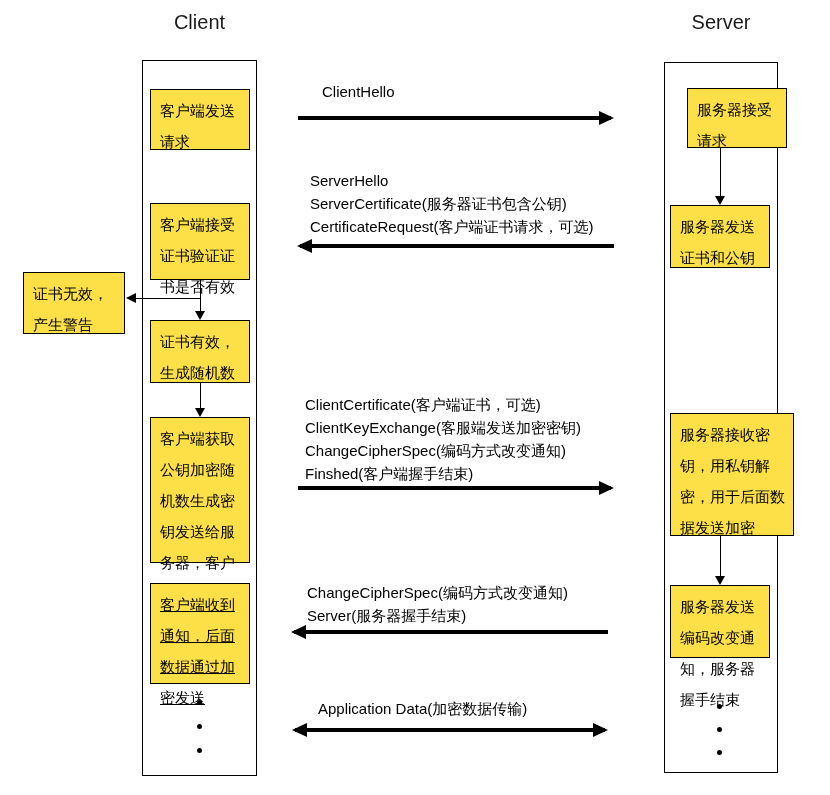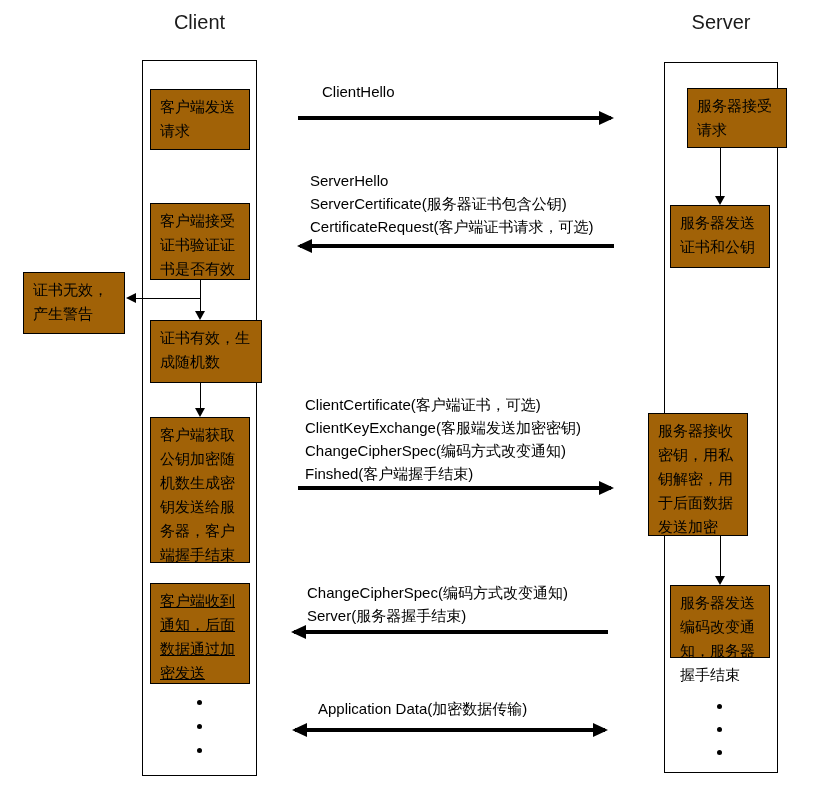--- a/index.html
+++ b/index.html
@@ -9,8 +9,8 @@
   .actor-title{position:absolute;font-size:20px;text-align:center;color:#1a1a1a;}
   .lifeline{position:absolute;border:1px solid #000;background:#fff;box-sizing:border-box;}
 
-  .node{position:absolute;border:1px solid #000;background:#a16207;box-sizing:border-box;
-        font-size:15px;line-height:24px;padding:5px 8px 0 9px;word-break:break-all;}
+  .node{position:absolute;border:1px solid #000;background:#fde047;box-sizing:border-box;
+        font-size:15px;line-height:31px;padding:5px 8px 0 9px;word-break:break-all;}
 
   .msg{position:absolute;font-size:15px;line-height:23px;white-space:nowrap;}
   .msg-line{white-space:nowrap;}

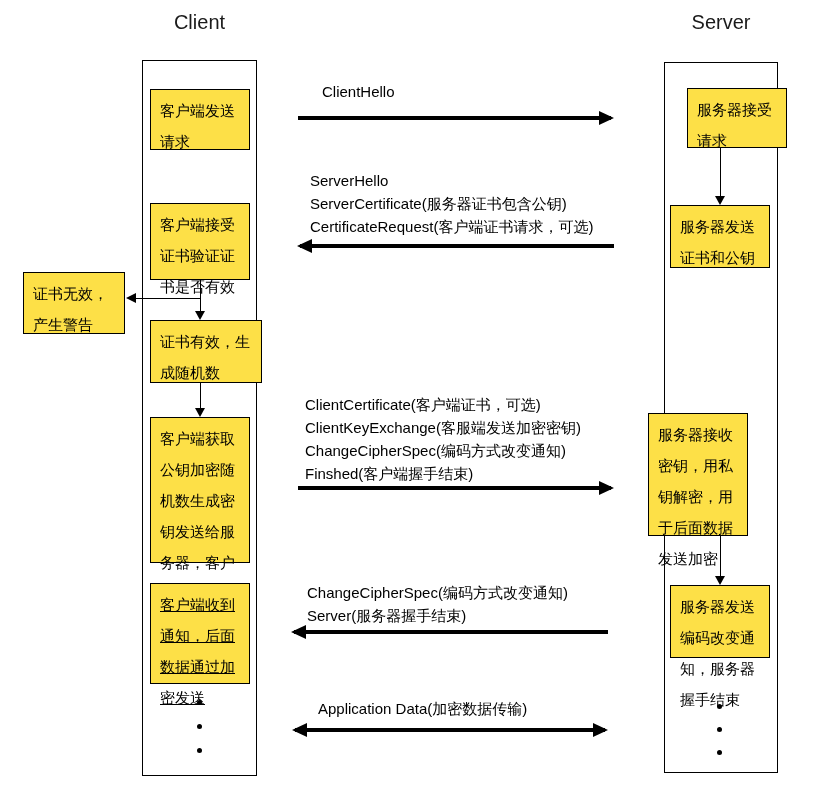--- a/index.html
+++ b/index.html
@@ -48,7 +48,7 @@
 
   <div class="node" style="left:150px;top:89px;width:100px;height:61px;">客户端发送请求</div>
   <div class="node" style="left:150px;top:203px;width:100px;height:77px;">客户端接受证书验证证书是否有效</div>
-  <div class="node" style="left:150px;top:320px;width:112px;height:63px;">证书有效，生成随机数</div>
+  <div class="node" style="left:150px;top:320px;width:100px;height:63px;">证书有效，生成随机数</div>
   <div class="node" style="left:150px;top:417px;width:100px;height:146px;">客户端获取公钥加密随机数生成密钥发送给服务器，客户端握手结束</div>
   <div class="node" style="left:150px;top:583px;width:100px;height:101px;text-decoration:underline;">客户端收到通知，后面数据通过加密发送</div>
 

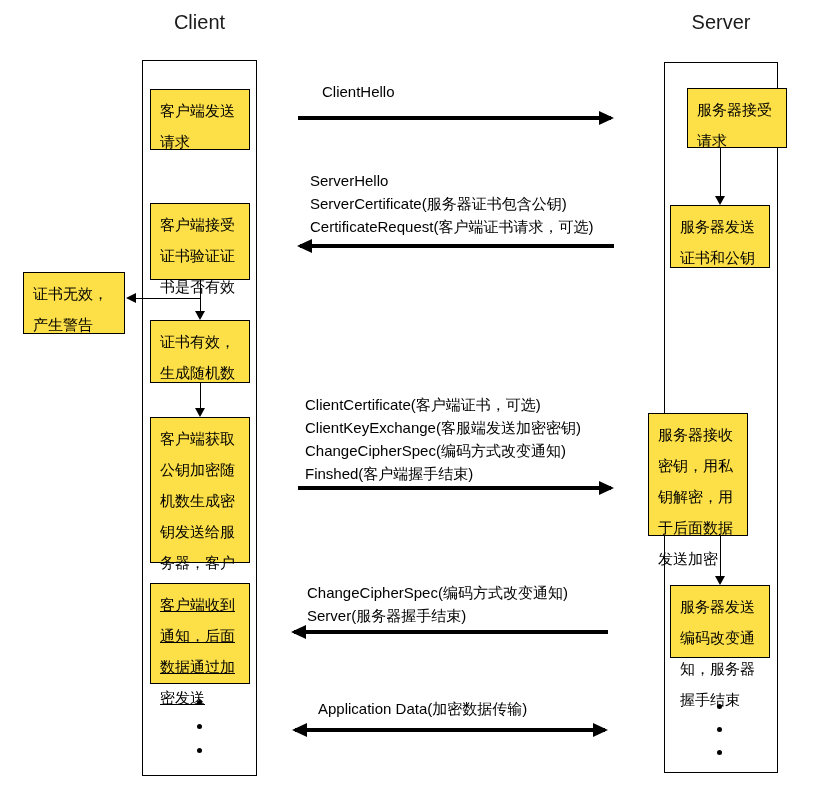--- a/index.html
+++ b/index.html
@@ -56,7 +56,7 @@
 
   <div class="node" style="left:687px;top:88px;width:100px;height:60px;">服务器接受请求</div>
   <div class="node" style="left:670px;top:205px;width:100px;height:63px;">服务器发送证书和公钥</div>
-  <div class="node" style="left:648px;top:413px;width:100px;height:123px;">服务器接收密钥，用私钥解密，用于后面数据发送加密</div>
+  <div class="node" style="left:670px;top:413px;width:124px;height:123px;">服务器接收密钥，用私钥解密，用于后面数据发送加密</div>
   <div class="node" style="left:670px;top:585px;width:100px;height:73px;">服务器发送编码改变通知，服务器握手结束</div>
 
   <div class="msg" style="left:322px;top:80px;">

